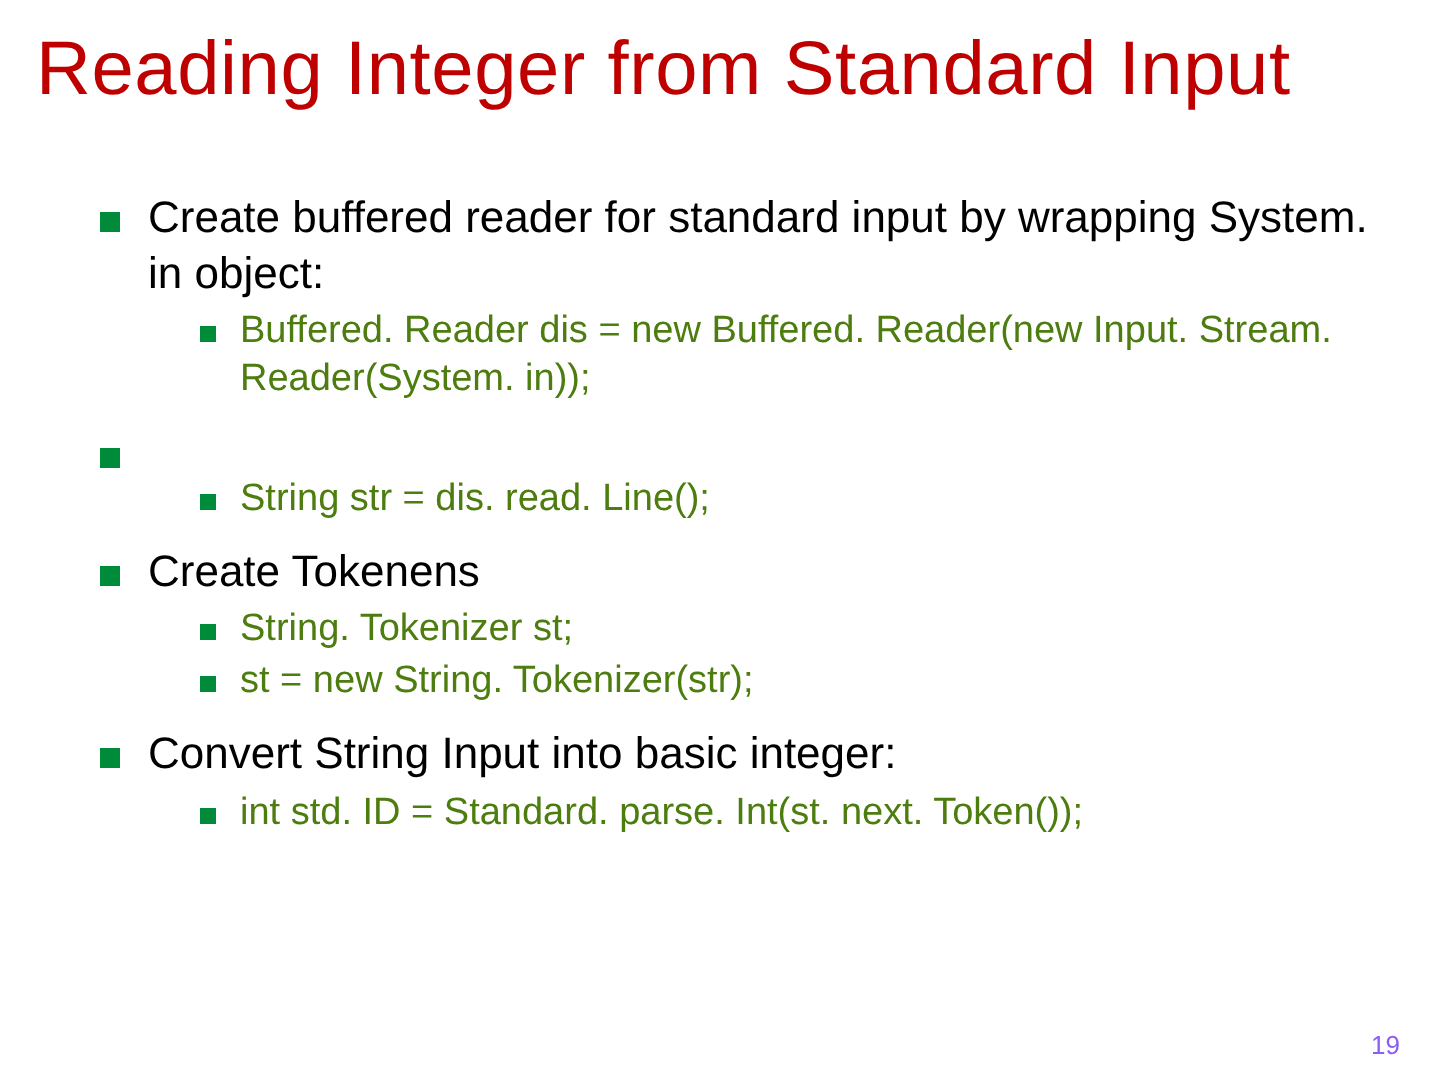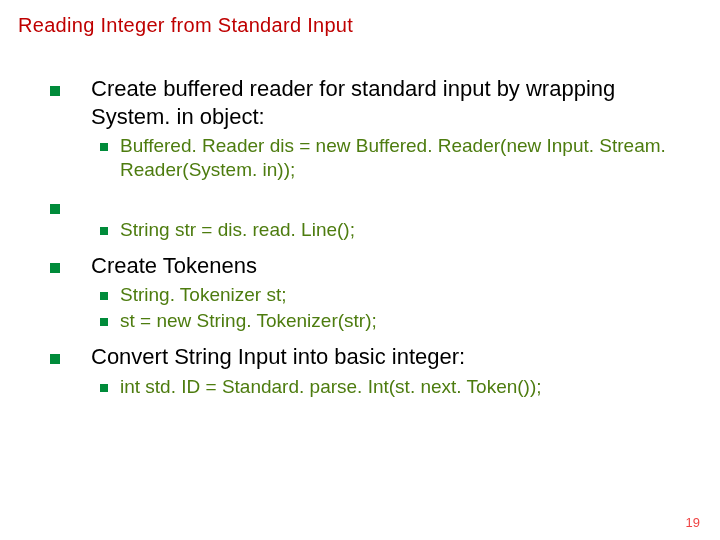--- a/index.html
+++ b/index.html
@@ -17,7 +17,7 @@
     }
     .slide-title {
       color: #bf0000;
-      font-size: 20px;
+      font-size: 38px;
       font-weight: normal;
       padding: 14px 18px 0 18px;
       letter-spacing: 0.3px;

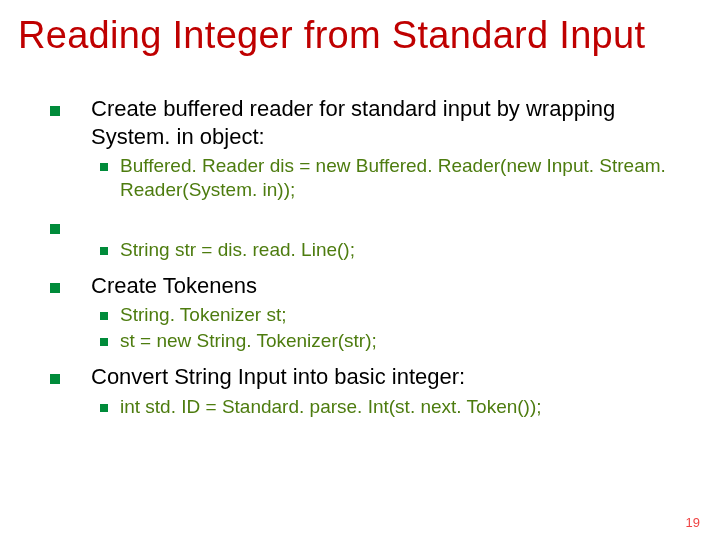--- a/index.html
+++ b/index.html
@@ -29,7 +29,6 @@
       display: flex;
       align-items: flex-start;
       margin-bottom: 2px;
-      gap: 17px;
     }
     .bullet-l1 .sq {
       width: 10px;

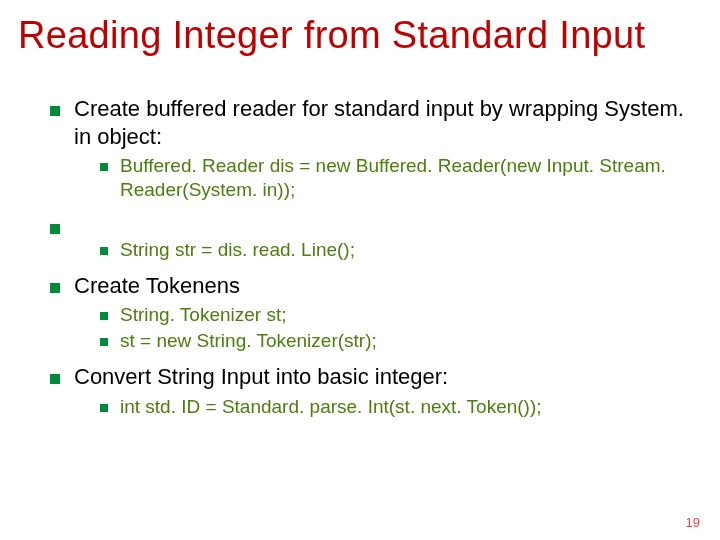--- a/index.html
+++ b/index.html
@@ -71,7 +71,7 @@
       bottom: 10px;
       right: 20px;
       font-size: 13px;
-      color: #ef4444;
+      color: #8b5cf6;
     }
   </style>
 </head>

